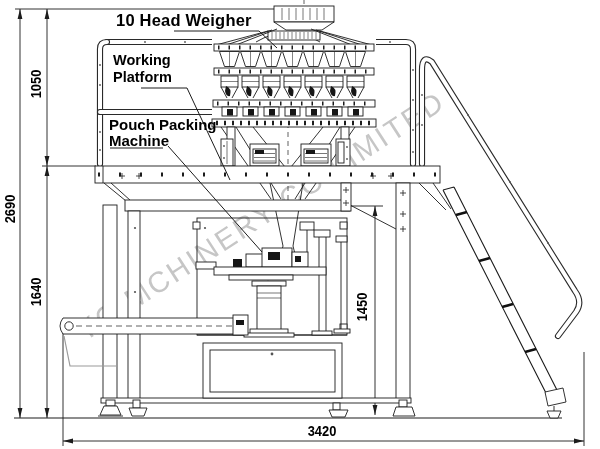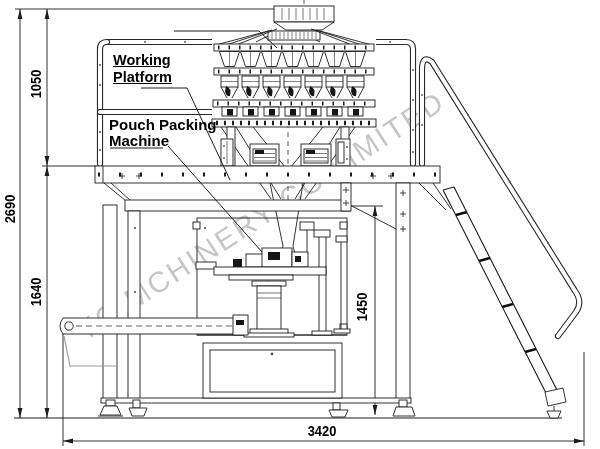--- a/index.html
+++ b/index.html
@@ -284,6 +284,7 @@
     </g>
   </svg>
 
+  <div class="lab lab-weigher">10 Head Weigher</div>
   <div class="lab lab-platform">Working
 Platform</div>
   <div class="lab lab-machine">Pouch Packing

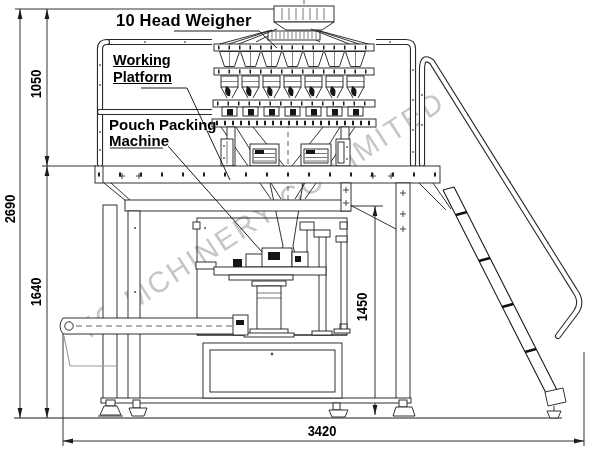--- a/index.html
+++ b/index.html
@@ -11,7 +11,7 @@
       font-size:29px;font-weight:400;letter-spacing:2.5px;color:#c6c6c6;white-space:nowrap;}
   .lab{position:absolute;z-index:3;color:#000;font-weight:700;white-space:pre-line;}
   .lab-weigher{left:116px;top:11px;font-size:16.5px;letter-spacing:.2px;}
-  .lab-platform{left:113px;top:52px;font-size:14.5px;line-height:16.5px;text-decoration:underline;}
+  .lab-platform{left:113px;top:52px;font-size:14.5px;line-height:16.5px;}
   .lab-machine{left:109px;top:117px;font-size:15px;line-height:15.5px;}
   .dim{position:absolute;z-index:3;color:#000;font-weight:700;font-size:14px;
        width:46px;height:20px;text-align:center;line-height:20px;}

